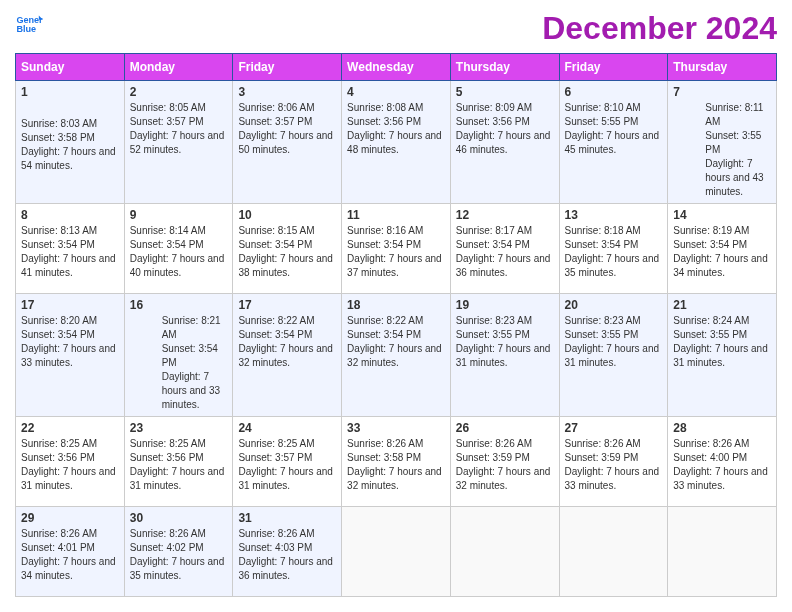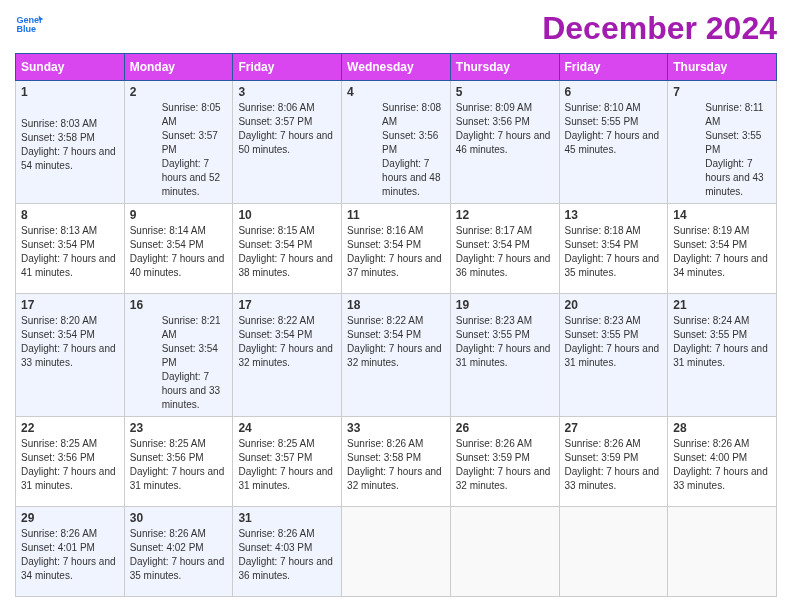--- a/index.html
+++ b/index.html
@@ -119,7 +119,7 @@
         </td>
         <td>
           <span class="day-number">2</span>
-          <div class="day-info" style="white-space: pre-line; margin-left: 32px;">Sunrise: 8:05 AM
+          <div class="day-info" style="white-space: pre-line;">Sunrise: 8:05 AM
 Sunset: 3:57 PM
 Daylight: 7 hours and 52 minutes.</div>
         </td>

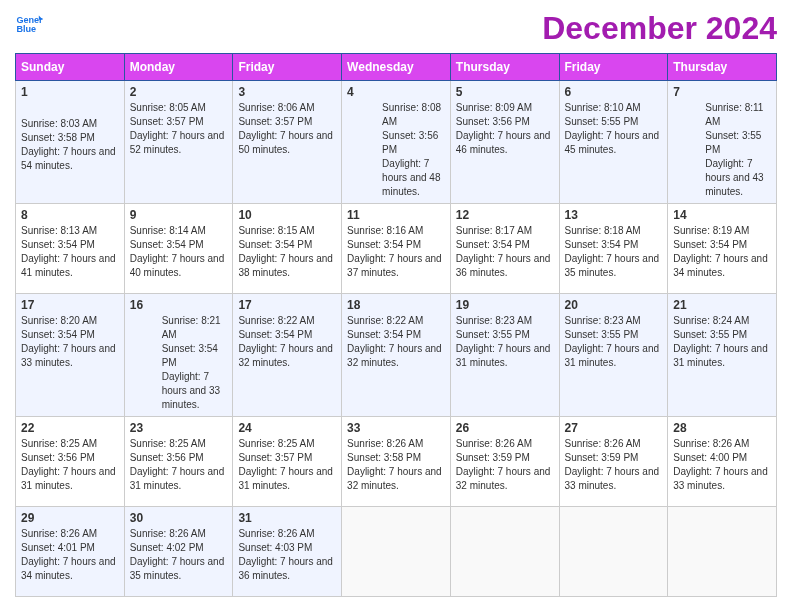--- a/index.html
+++ b/index.html
@@ -131,7 +131,7 @@
         </td>
         <td>
           <span class="day-number">4</span>
-          <div class="day-info" style="white-space: pre-line; margin-left: 35px;">Sunrise: 8:08 AM
+          <div class="day-info" style="white-space: pre-line;">Sunrise: 8:08 AM
 Sunset: 3:56 PM
 Daylight: 7 hours and 48 minutes.</div>
         </td>

